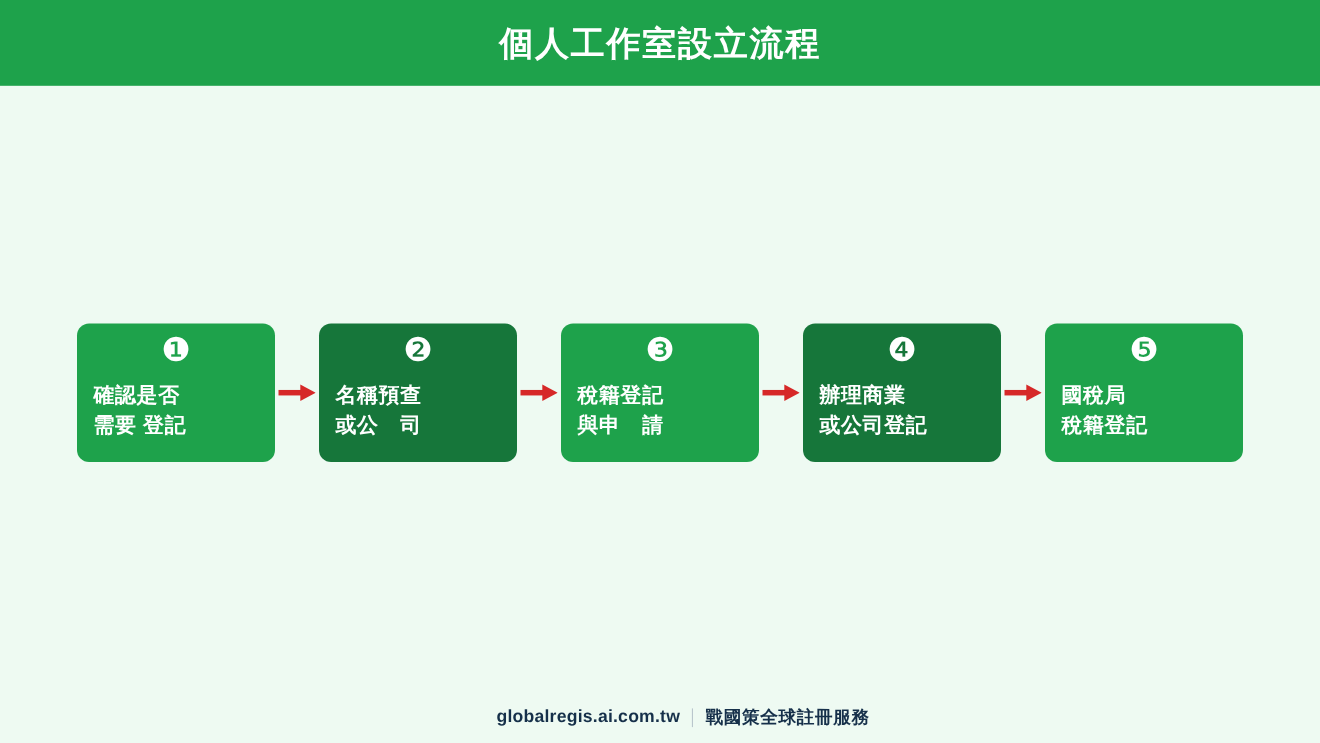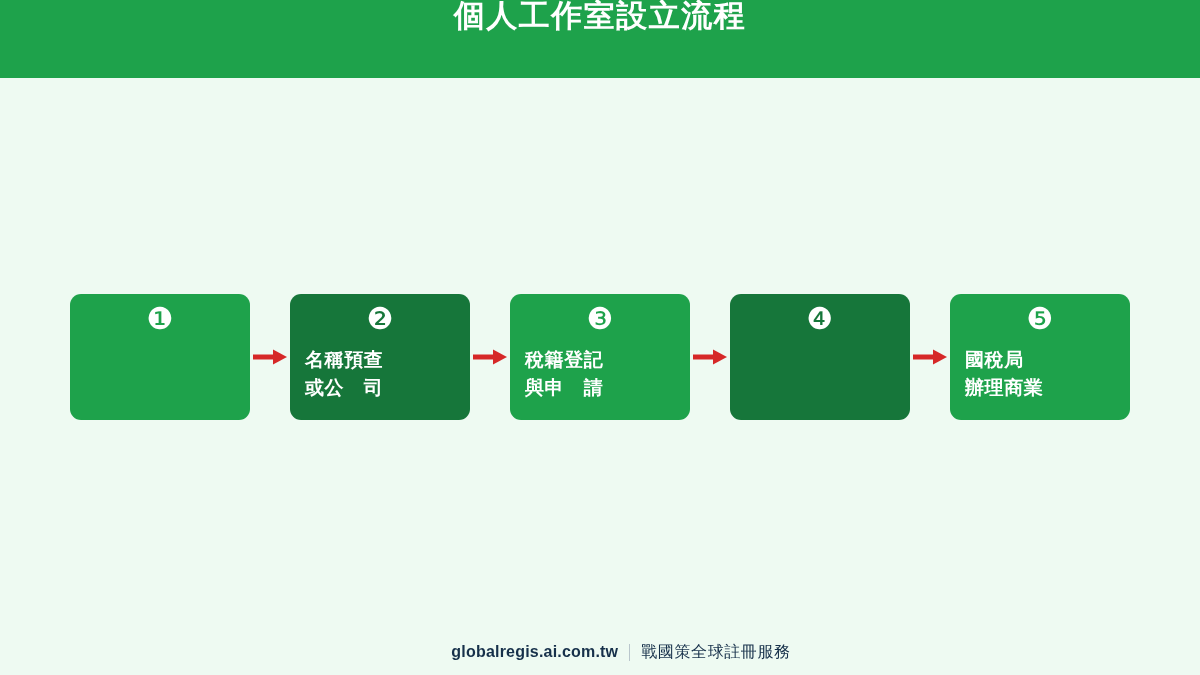--- a/index.html
+++ b/index.html
@@ -33,6 +33,7 @@
     height: 78px;
     background: #1ea24b;
     display: flex;
+    align-items: center;
     justify-content: center;
   }
   .header-title {

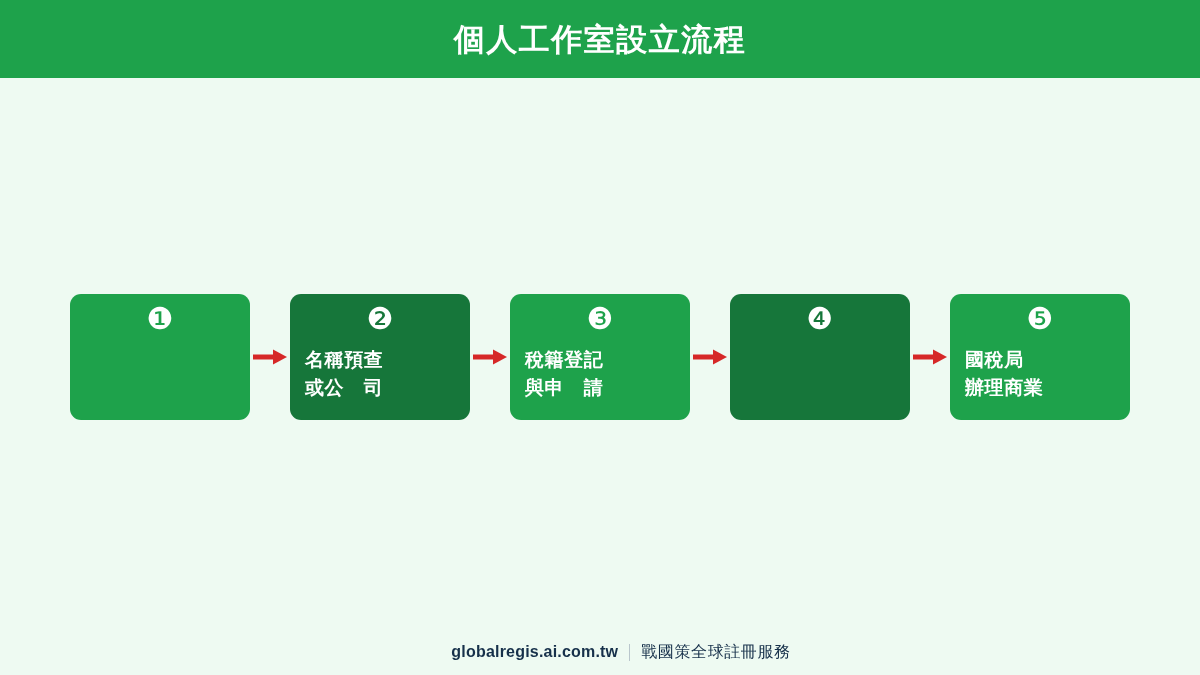--- a/index.html
+++ b/index.html
@@ -158,6 +158,8 @@
 
     <div class="step-box tone-light">
       <div class="step-badge">❶</div>
+      <div class="step-text">確認是否
+需要  登記</div>
     </div>
 
     <div class="arrow">

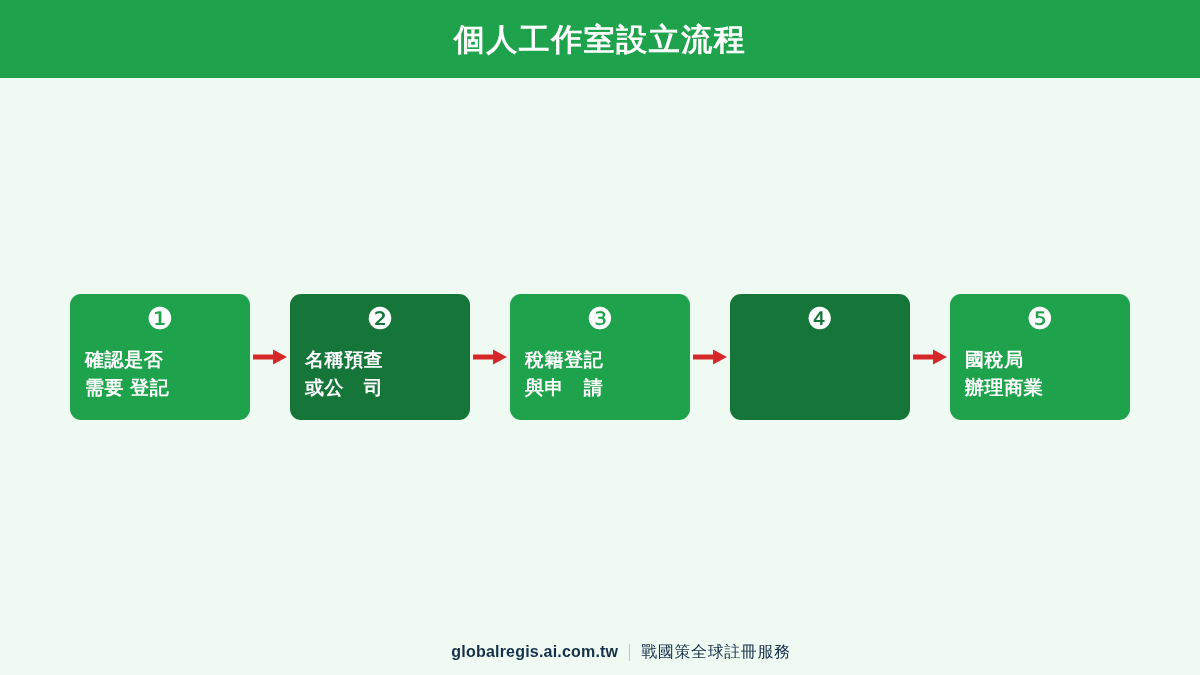--- a/index.html
+++ b/index.html
@@ -197,6 +197,8 @@
 
     <div class="step-box tone-dark">
       <div class="step-badge">❹</div>
+      <div class="step-text">辦理商業
+或公司登記</div>
     </div>
 
     <div class="arrow">

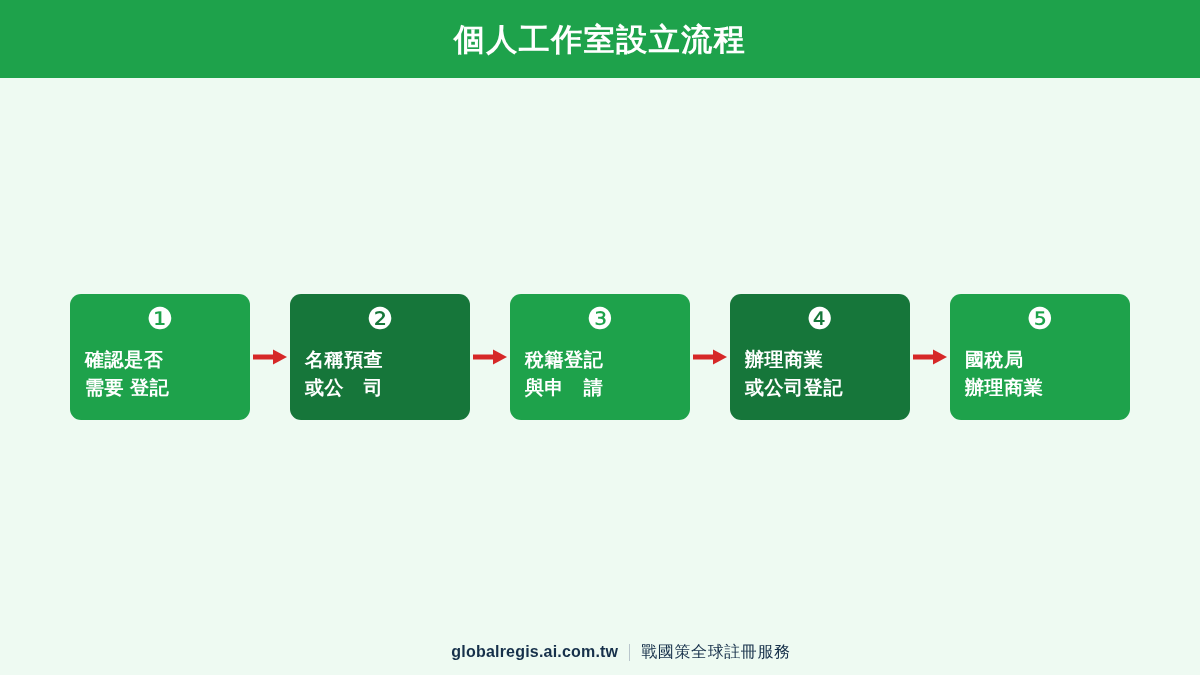--- a/index.html
+++ b/index.html
@@ -211,7 +211,7 @@
     <div class="step-box tone-light">
       <div class="step-badge">❺</div>
       <div class="step-text">國稅局
-辦理商業</div>
+稅籍登記</div>
     </div>
 
   </div>

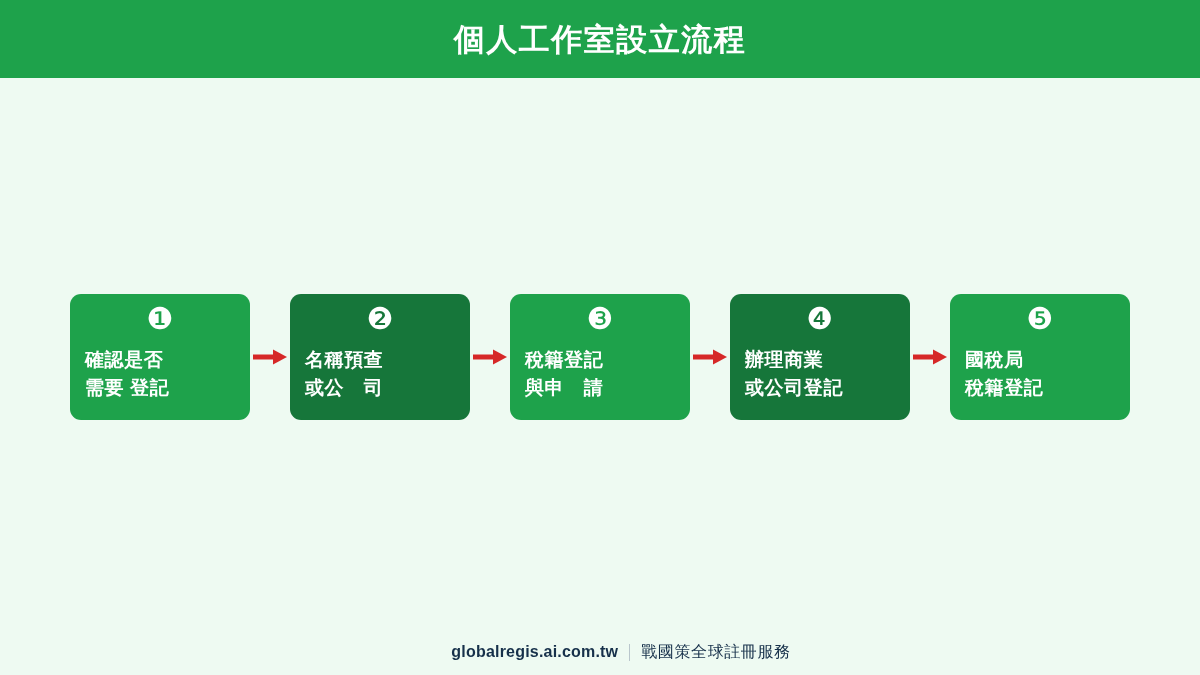--- a/index.html
+++ b/index.html
@@ -140,7 +140,7 @@
   .footer-brand {
     color: #16304a;
     font-size: 16px;
-    font-weight: normal;
+    font-weight: bold;
     letter-spacing: 0.6px;
     font-family: "Liberation Sans", "DejaVu Sans", sans-serif;
   }

